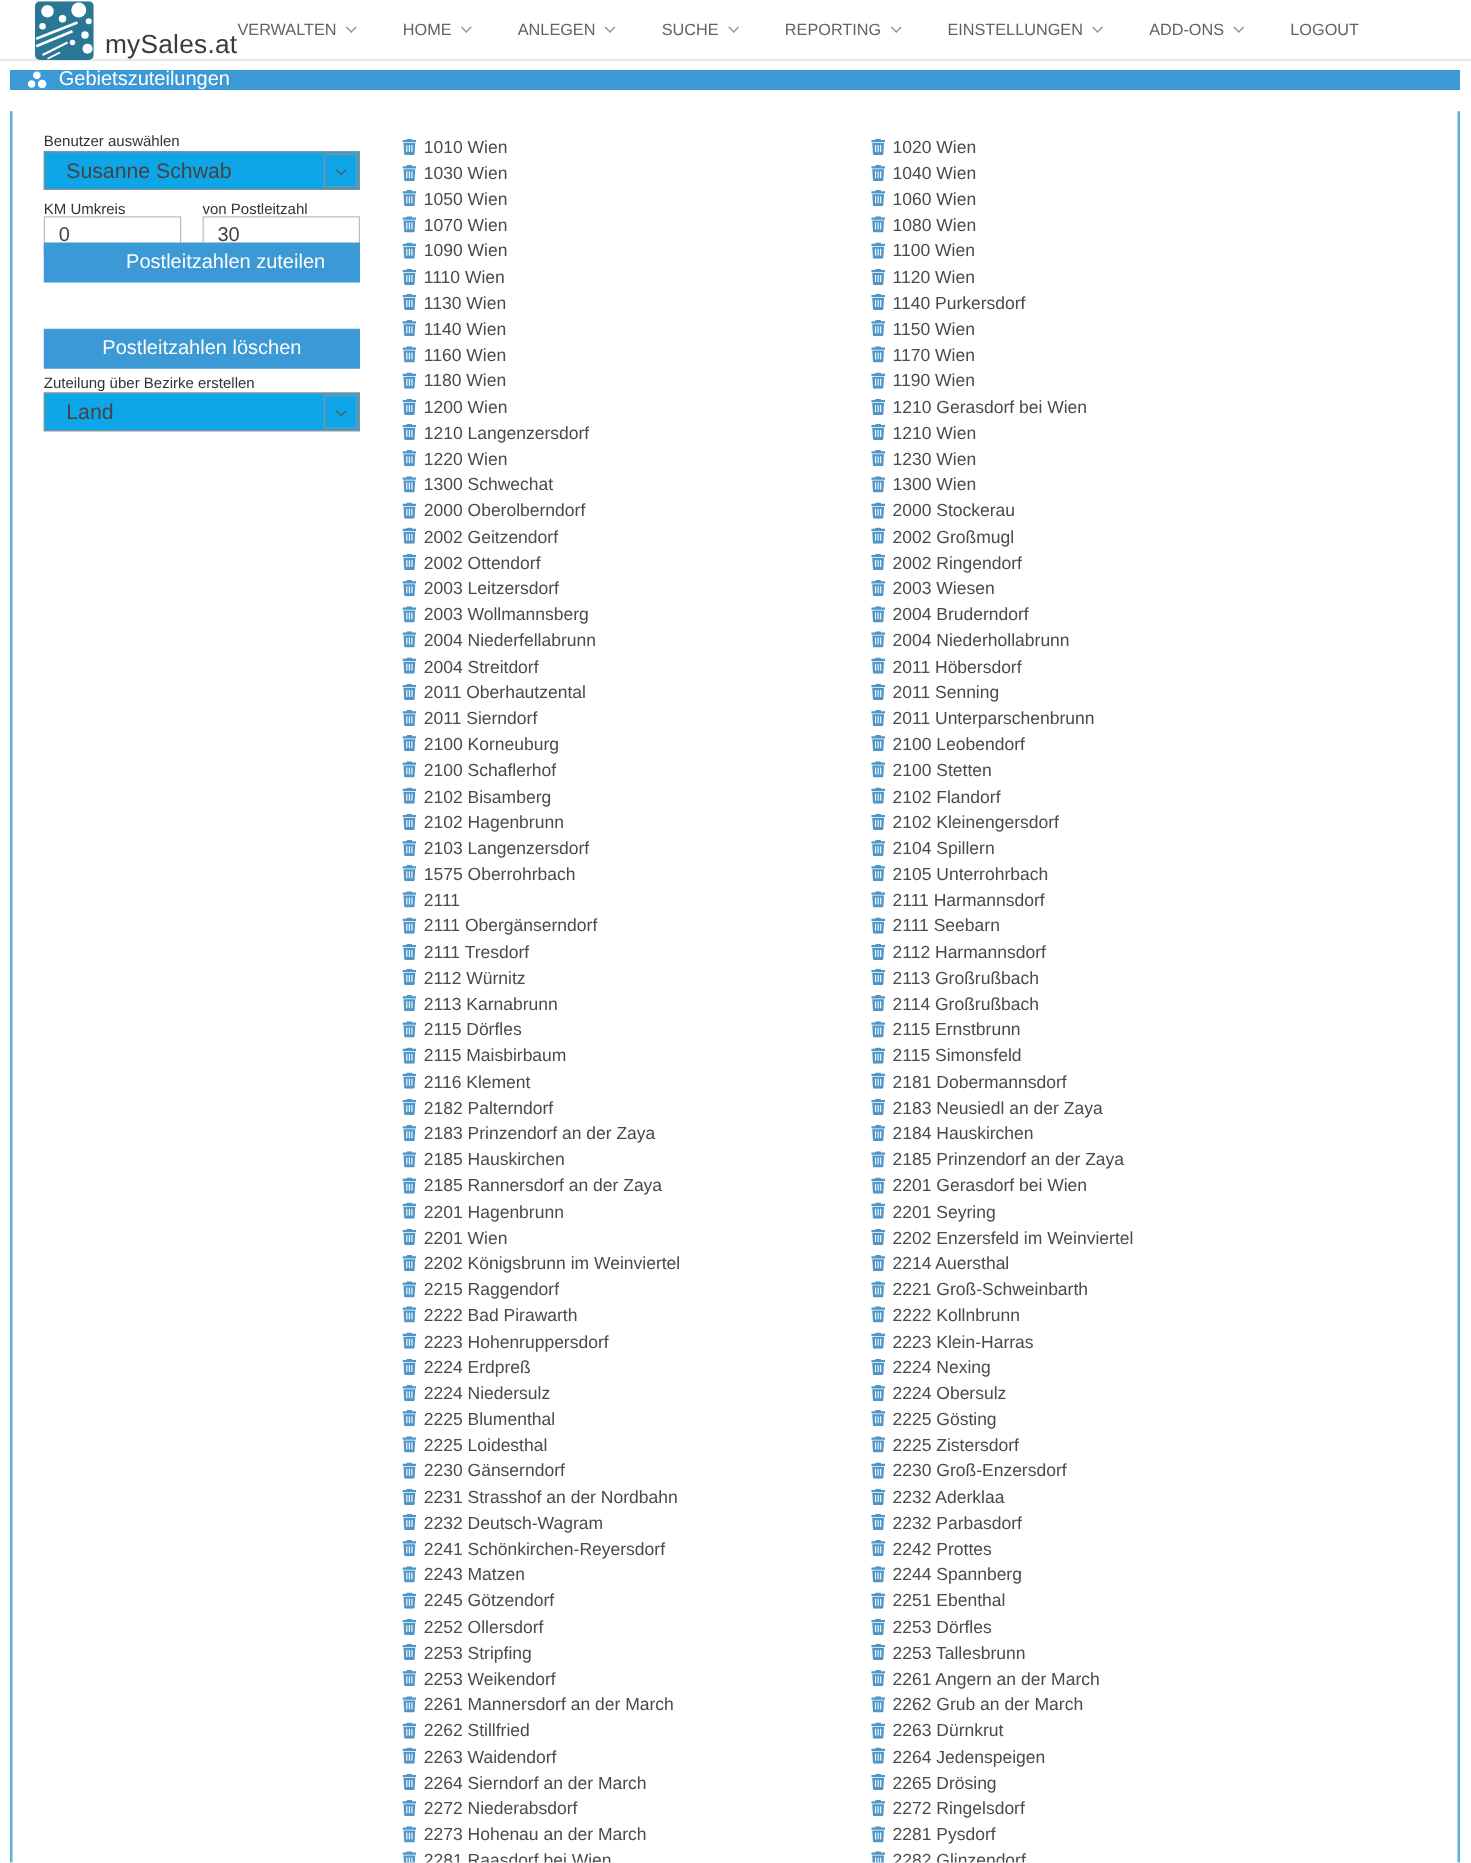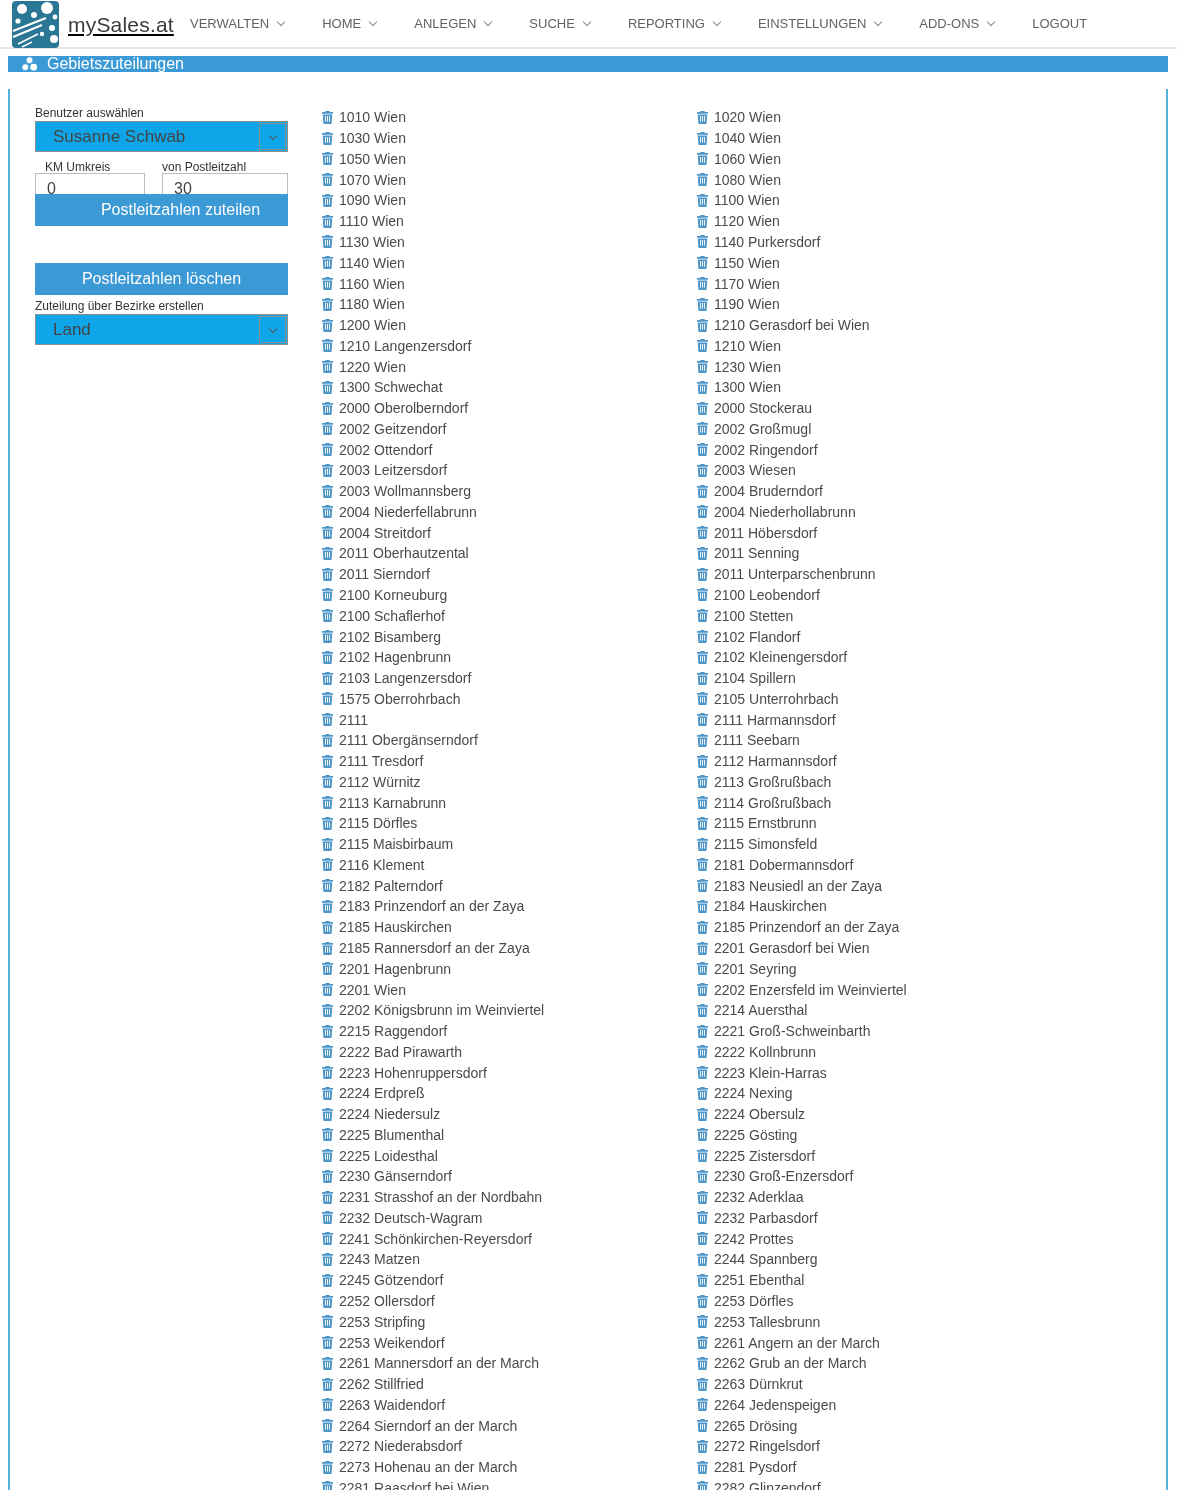--- a/index.html
+++ b/index.html
@@ -18,7 +18,7 @@
   
   .navbar { position:absolute; left:0; top:0; width:1177px; height:49px;
     background:#fff; border-bottom:2px solid #e9e9e9; }
-  .brand { position:absolute; left:12px; top:1px; display:flex; align-items:center; cursor:pointer;text-decoration:underline; }
+  .brand { position:absolute; left:28px; top:1px; display:flex; align-items:flex-end; cursor:pointer; }
   .brand-logo { display:block; }
   .brand-name { font-size:21px; color:#3a3a3a; margin-left:9px; letter-spacing:0.2px; }
   .nav-items { position:absolute; left:190px; top:0; height:47px;

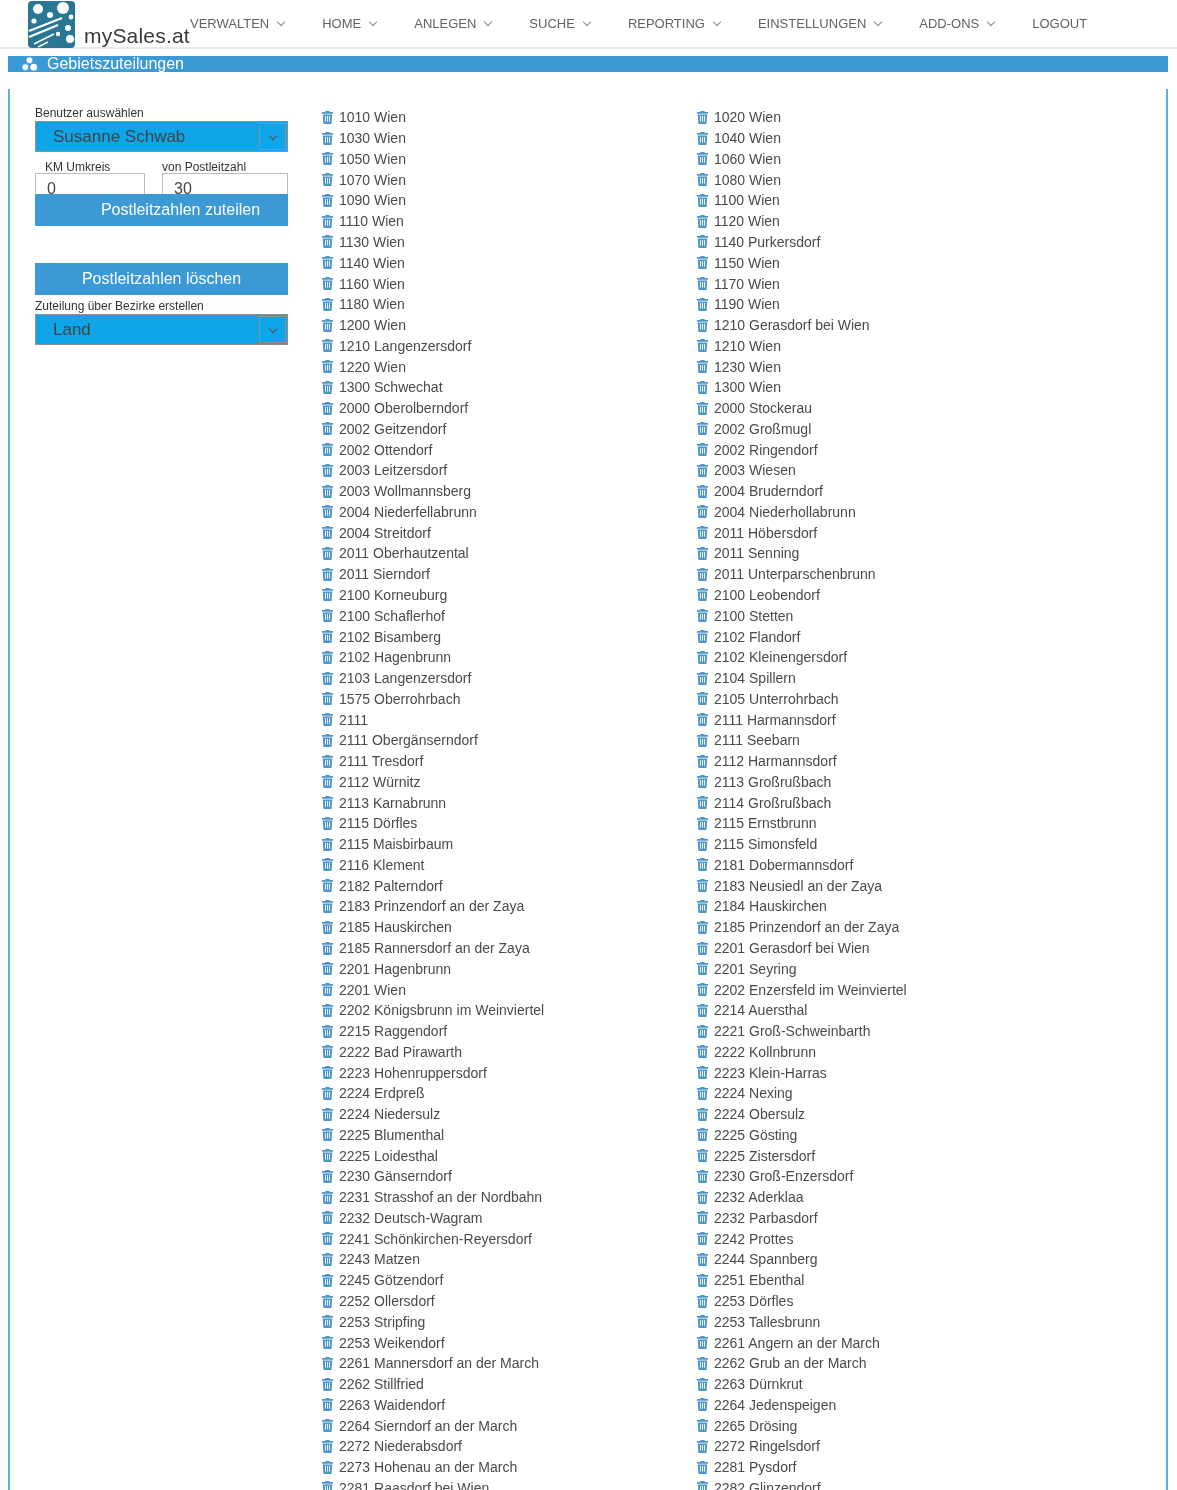--- a/index.html
+++ b/index.html
@@ -37,7 +37,7 @@
   
   .form-label { position:absolute; font-size:12px; color:#333; }
   .lbl-user { left:35px; top:106px; }
-  .lbl-km   { left:45px; top:160px; }
+  .lbl-km   { left:35px; top:160px; }
   .lbl-plz  { left:162px; top:160px; }
   .lbl-bezirk { left:35px; top:299px; }
 

